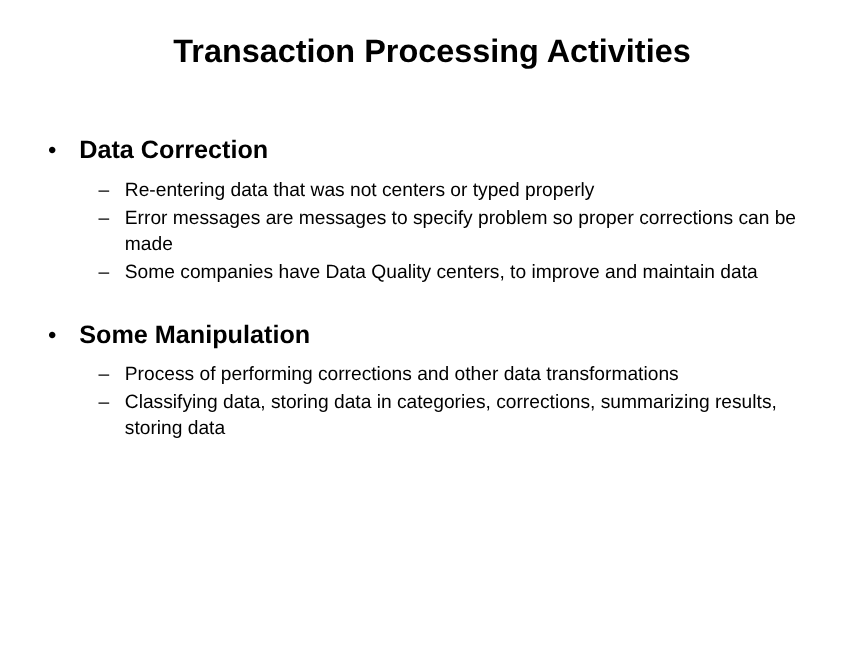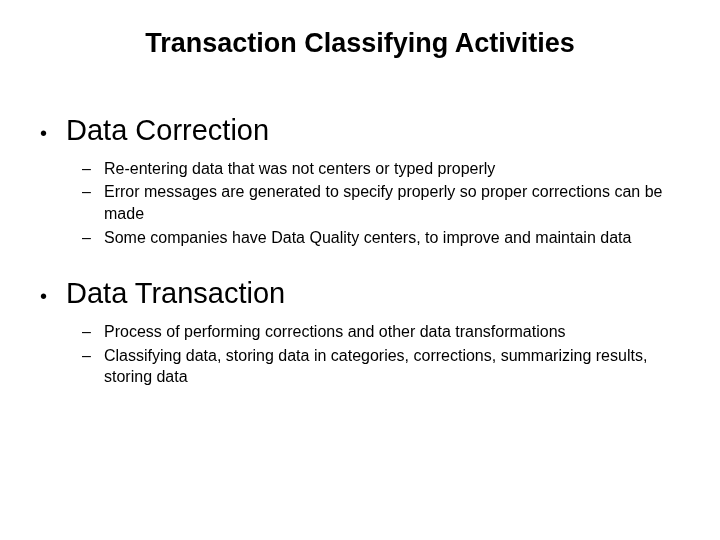--- a/index.html
+++ b/index.html
@@ -20,7 +20,7 @@
 <body>
 
 <div class="slide">
-  <h1 class="title">Transaction Classifying Activities</h1>
+  <h1 class="title">Transaction Processing Activities</h1>
 
   <ul class="l1">
 

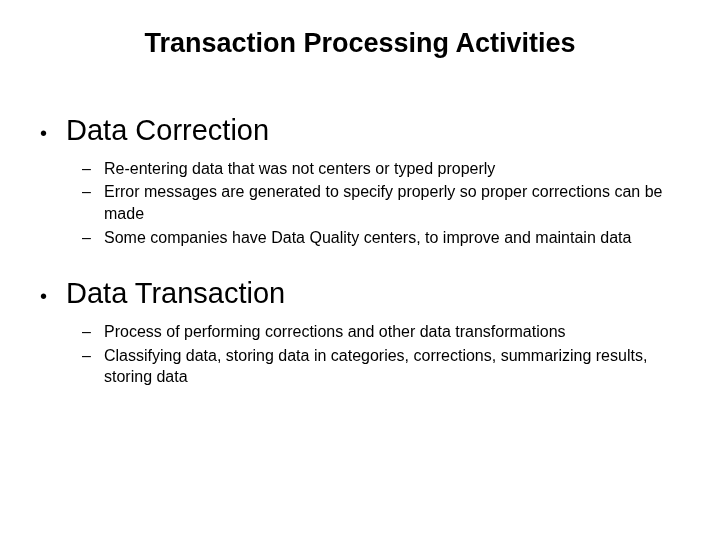--- a/index.html
+++ b/index.html
@@ -10,7 +10,7 @@
     .l1-item { margin-bottom: 28px; }
     .l1-row { display: flex; align-items: baseline; }
     .l1-bullet { width: 26px; font-size: 20px; line-height: 1; }
-    .l1-label { font-size: 29px; font-weight: normal; line-height: 1.2; }
+    .l1-label { font-size: 21px; font-weight: bold; line-height: 1.2; }
     .l2 { list-style: none; margin-top: 10px; padding-left: 42px; }
     .l2-item { display: flex; align-items: baseline; margin-bottom: 2px; }
     .l2-dash { width: 22px; font-size: 16px; }

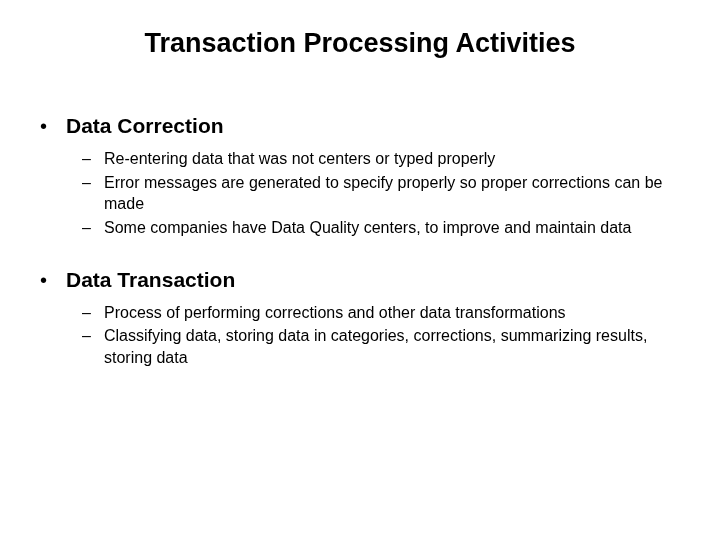--- a/index.html
+++ b/index.html
@@ -36,7 +36,7 @@
         </li>
         <li class="l2-item">
           <span class="l2-dash">–</span>
-          <span class="l2-text">Error messages are generated to specify properly so proper corrections can be made</span>
+          <span class="l2-text">Error messages are messages to specify problem so proper corrections can be made</span>
         </li>
         <li class="l2-item">
           <span class="l2-dash">–</span>

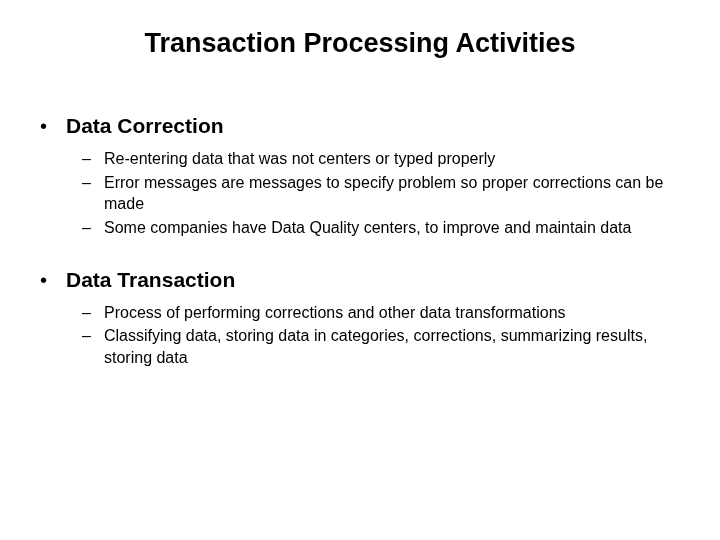--- a/index.html
+++ b/index.html
@@ -48,7 +48,7 @@
     <li class="l1-item">
       <div class="l1-row">
         <span class="l1-bullet">•</span>
-        <span class="l1-label">Data Transaction</span>
+        <span class="l1-label">Some Manipulation</span>
       </div>
       <ul class="l2">
         <li class="l2-item">

